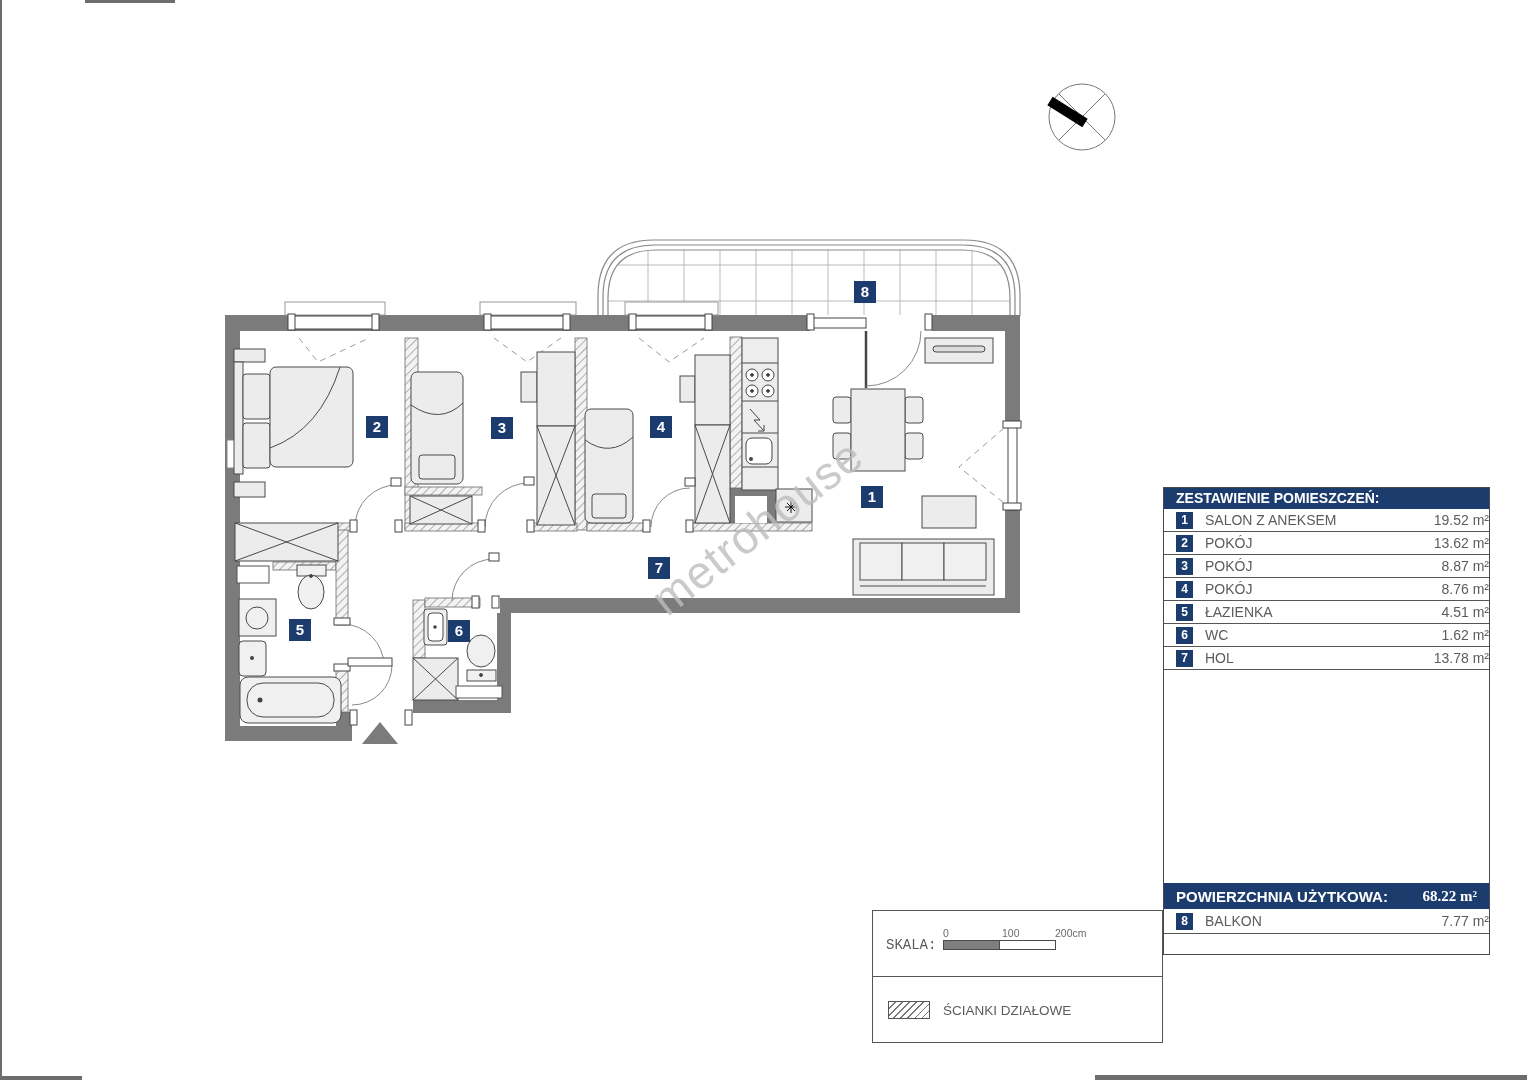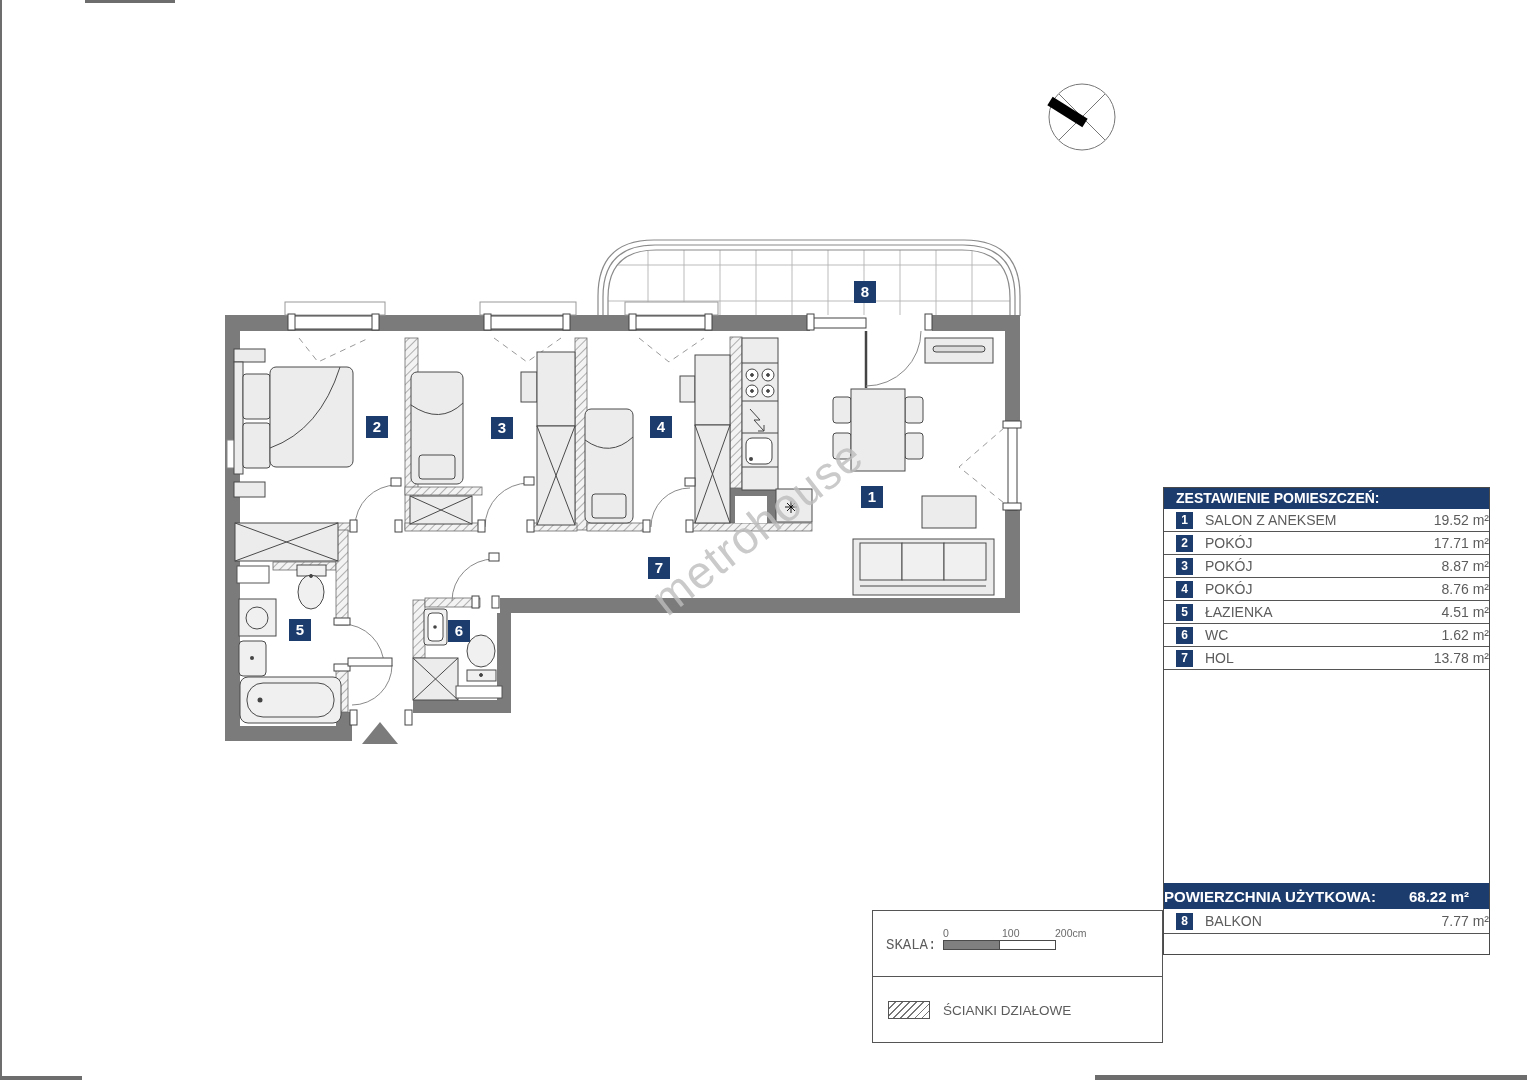--- a/index.html
+++ b/index.html
@@ -366,7 +366,7 @@
     <div class="lrow">
       <span class="rbadge">2</span>
       <span class="rname">POKÓJ</span>
-      <span class="rarea">17.71 m²</span>
+      <span class="rarea">13.62 m²</span>
     </div>
     <div class="lrow">
       <span class="rbadge">3</span>

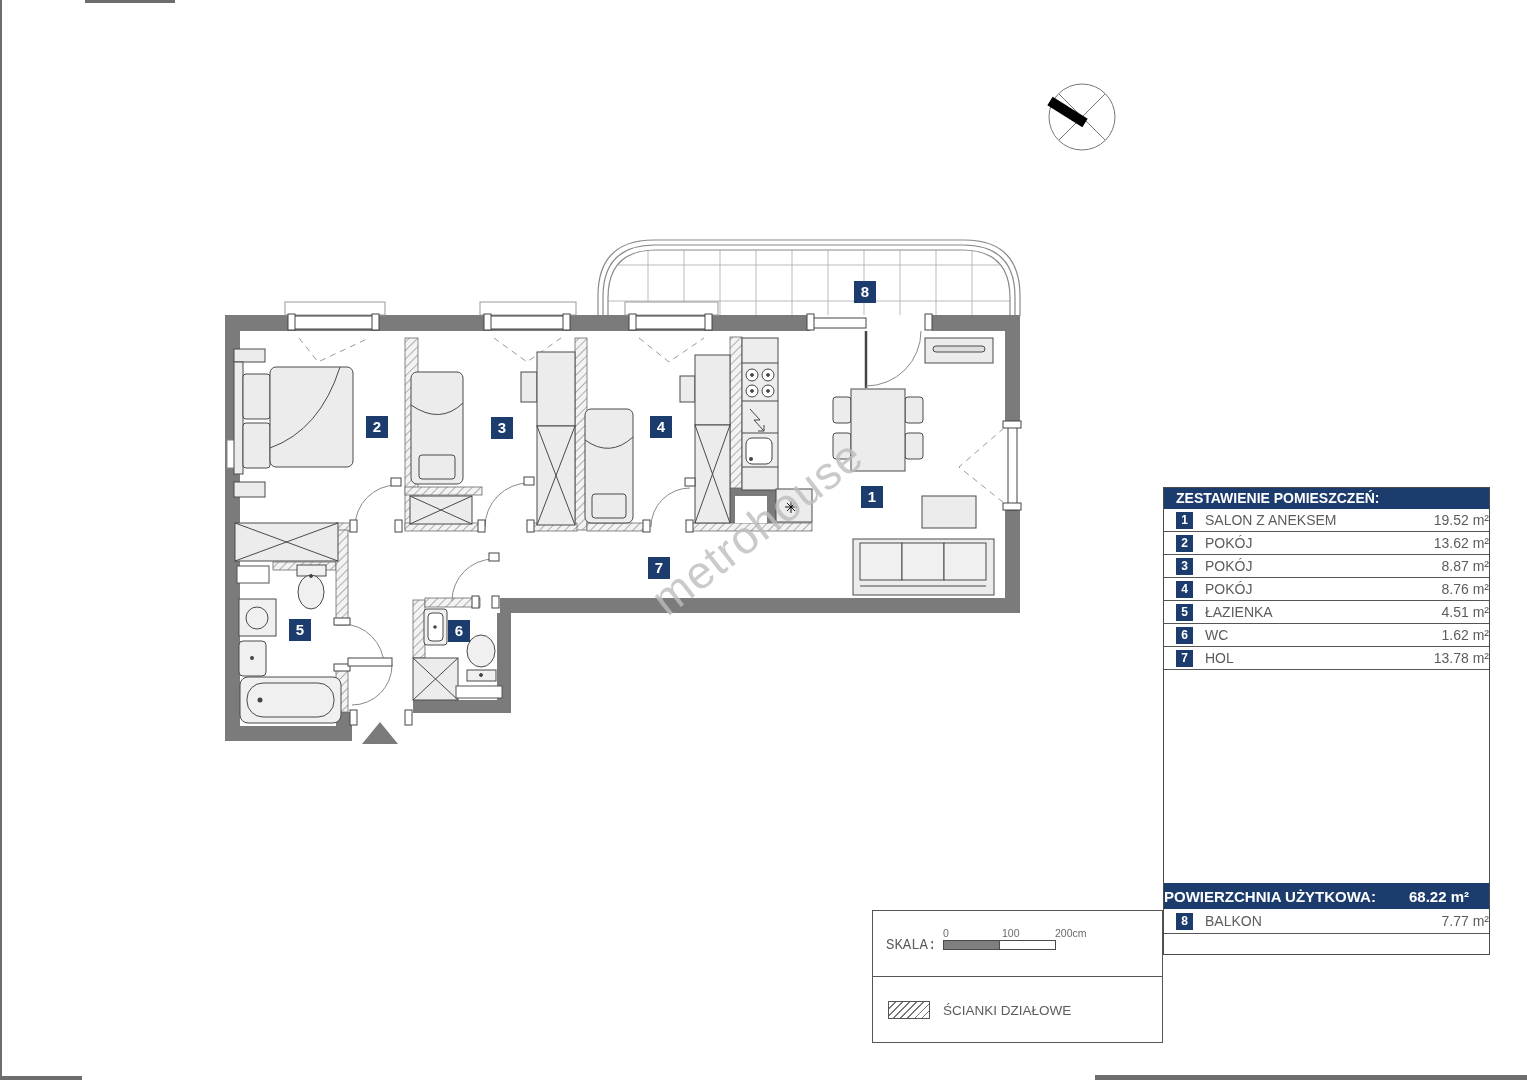--- a/index.html
+++ b/index.html
@@ -25,7 +25,7 @@
   .legend-spacer{height:213px;}
   .total-bar{height:26px;background:#1d3c6e;color:#fff;display:flex;align-items:center;
       font-weight:bold;font-size:15px;}
-  .total-bar .tlabel{flex:1 1 auto;}
+  .total-bar .tlabel{padding-left:12px;flex:1 1 auto;}
   .total-bar .tvalue{margin-right:20px;flex:0 0 auto;}
   .balkon-row{height:25px;}
   

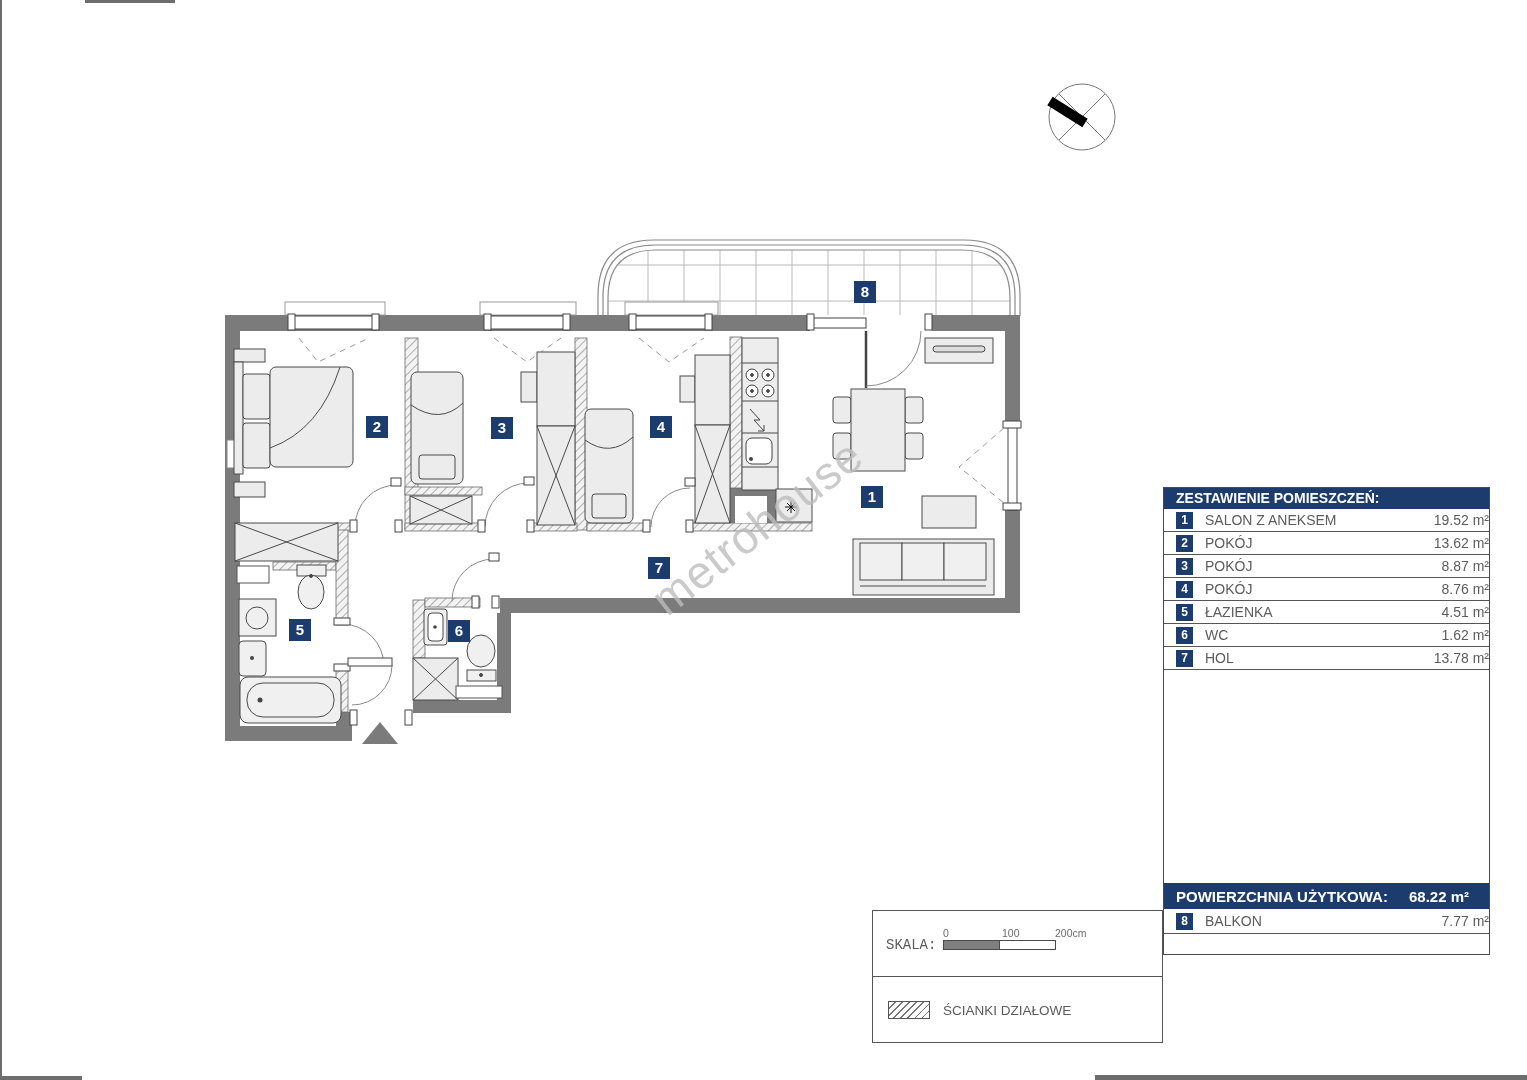--- a/index.html
+++ b/index.html
@@ -26,7 +26,7 @@
   .total-bar{height:26px;background:#1d3c6e;color:#fff;display:flex;align-items:center;
       font-weight:bold;font-size:15px;}
   .total-bar .tlabel{padding-left:12px;flex:1 1 auto;}
-  .total-bar .tvalue{margin-right:20px;flex:0 0 auto;}
+  .total-bar .tvalue{margin-right:12px;flex:0 0 auto;font-family:Liberation Serif, serif;}
   .balkon-row{height:25px;}
   
   .scale-box{position:absolute;left:872px;top:910px;width:291px;height:133px;

